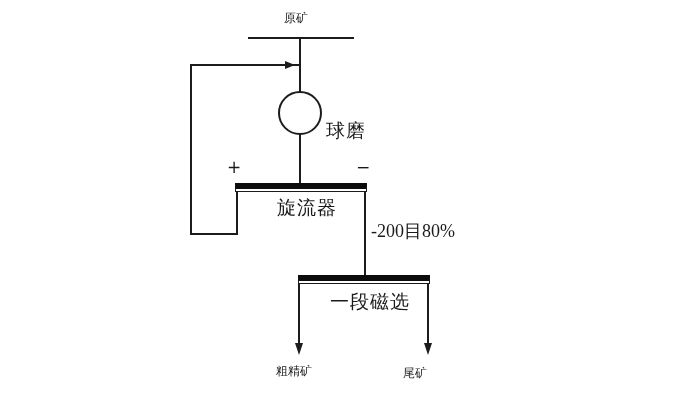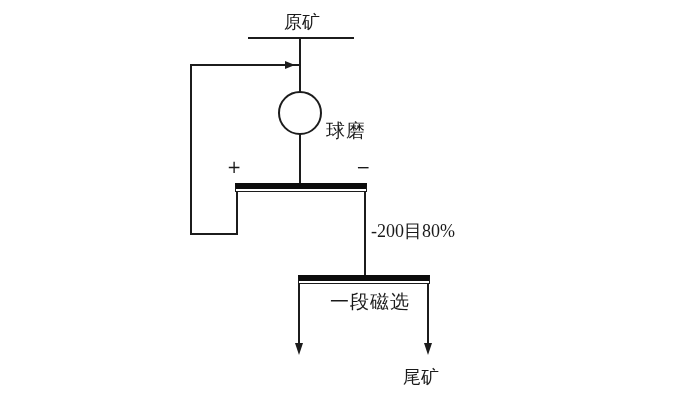--- a/index.html
+++ b/index.html
@@ -29,7 +29,7 @@
     border-left:10px solid #1c1c1c;
   }
   .f17{font-size:18px;}
-  .f18{font-size:18px;font-family:Liberation Mono, monospace;}
+  .f18{font-size:12px;font-family:Liberation Mono, monospace;}
   .f19{font-size:19px;letter-spacing:1px;}
   .sign{font-size:17px;font-family:"DejaVu Sans","Liberation Sans",sans-serif;}
 </style>

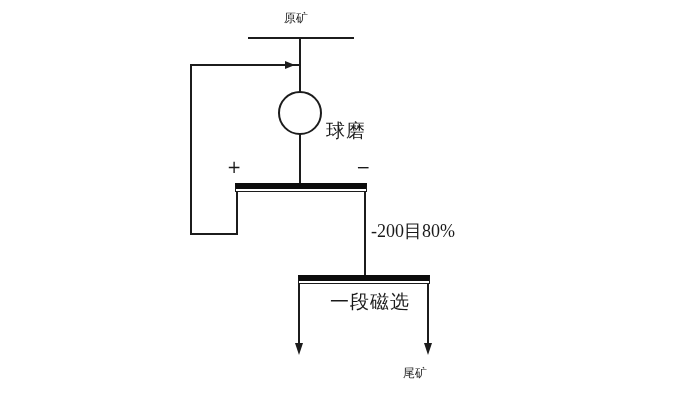--- a/index.html
+++ b/index.html
@@ -56,6 +56,7 @@
   <div class="label sign" style="left:227px;top:157px;">+</div>
   <div class="label sign" style="left:356px;top:157px;">−</div>
   <div class="sepbar" style="left:235px;top:183px;width:132px;height:9px;"></div>
+  <div class="label f19" style="left:277px;top:195px;">旋流器</div>
 
   <div class="line" style="left:364px;top:191px;width:2px;height:85px;"></div>
   <div class="label f17" style="left:371px;top:219px;">-200目80%</div>

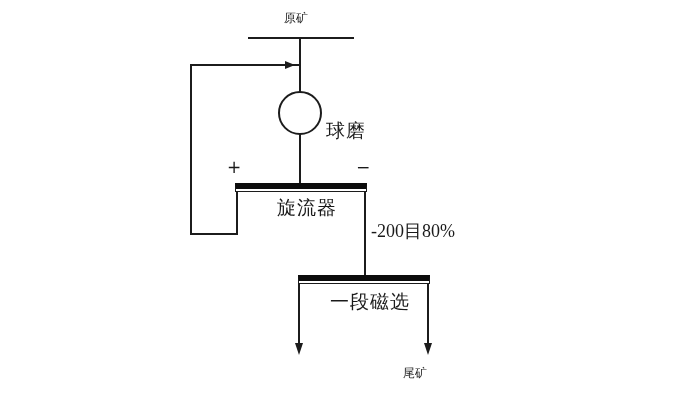--- a/index.html
+++ b/index.html
@@ -66,6 +66,7 @@
 
   <div class="line" style="left:298px;top:283px;width:2px;height:61px;"></div>
   <div class="arrow-down" style="left:295px;top:343px;"></div>
+  <div class="label f18" style="left:276px;top:363px;">粗精矿</div>
 
   <div class="line" style="left:427px;top:283px;width:2px;height:61px;"></div>
   <div class="arrow-down" style="left:424px;top:343px;"></div>

